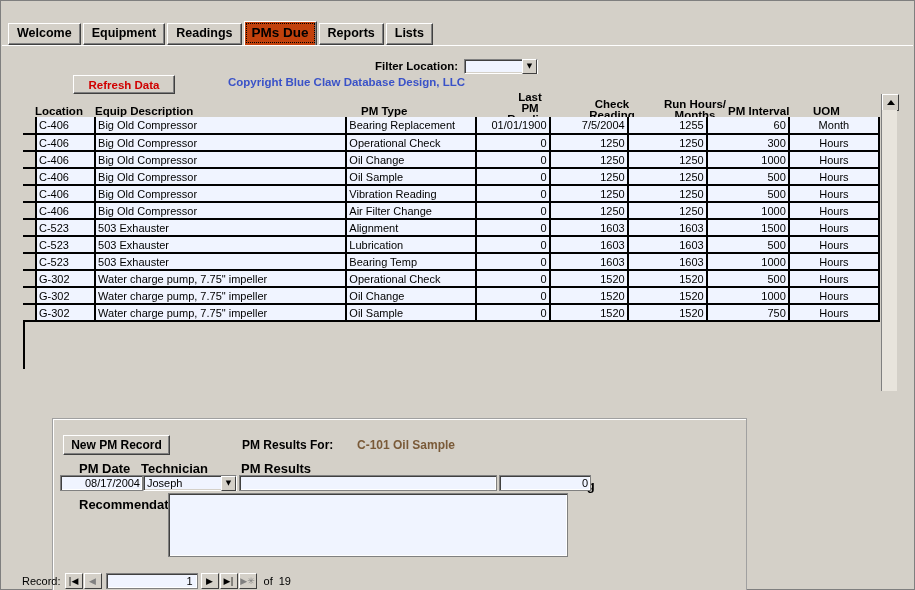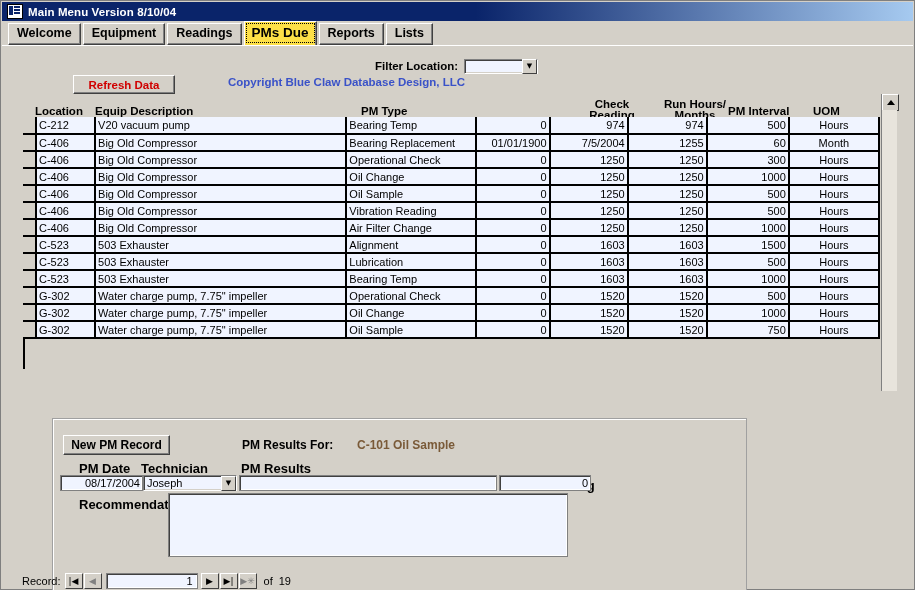--- a/index.html
+++ b/index.html
@@ -233,10 +233,6 @@
 
 <div class="app">
 
-  <div class="titlebar">
-    <div class="title-icon"></div>
-    <div class="title-text">Main Menu Version 8/10/04</div>
-  </div>
 
   <div class="tabstrip">
     <div class="tab">Welcome</div>

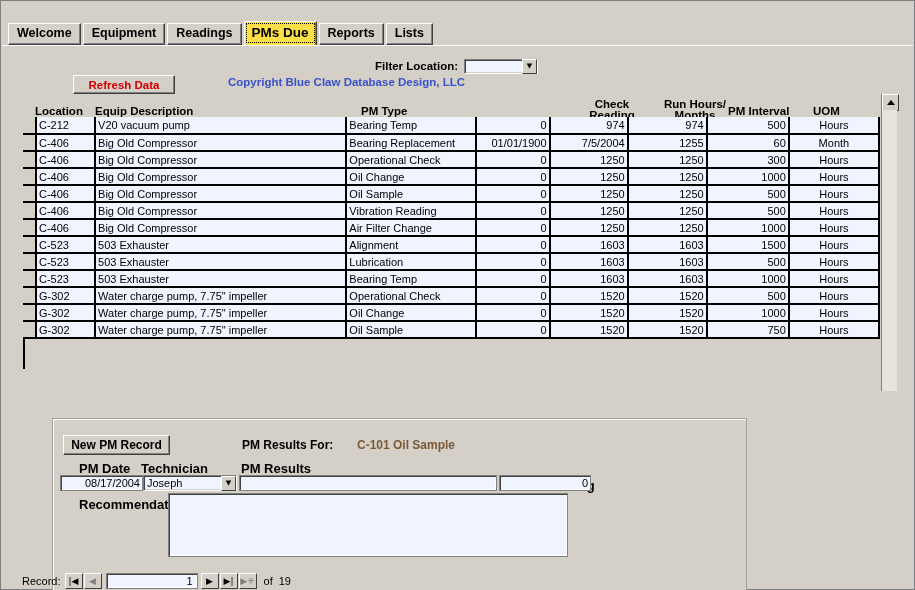--- a/index.html
+++ b/index.html
@@ -50,7 +50,7 @@
     color:#000;cursor:default;
   }
   .tab.active{
-    height:23px;line-height:21px;background:#fde047;
+    height:23px;line-height:21px;background:#c2410c;
     border-bottom:none;box-shadow:inset -1px 0 0 #808080;
     outline:1px dotted #000;outline-offset:-3px;
     font-size:13.5px;padding:0 7px;

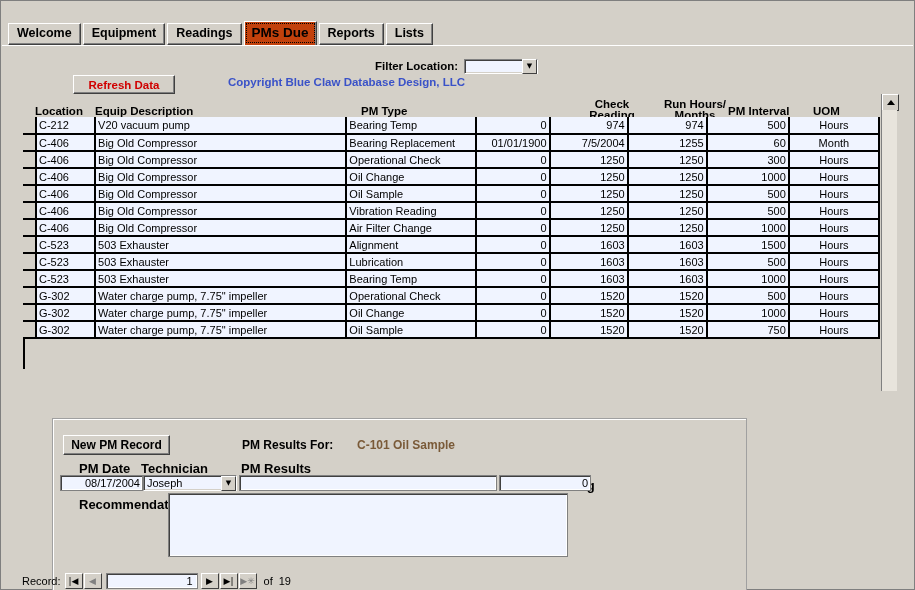--- a/index.html
+++ b/index.html
@@ -264,6 +264,11 @@
         <div class="gh" style="left:12px;top:12px;">Location</div>
         <div class="gh" style="left:72px;top:12px;">Equip Description</div>
         <div class="gh" style="left:338px;top:12px;">PM Type</div>
+        <div class="gh" style="left:466px;top:-2px;width:82px;">
+          <div>Last</div>
+          <div>PM</div>
+          <div>Reading</div>
+        </div>
         <div class="gh" style="left:548px;top:5px;width:82px;">
           <div>Check</div>
           <div>Reading</div>

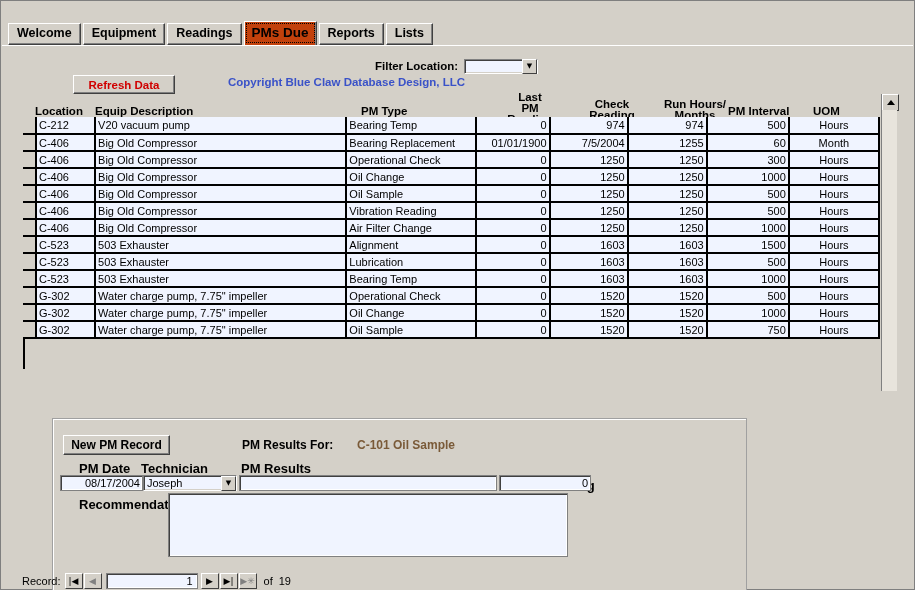--- a/index.html
+++ b/index.html
@@ -298,17 +298,6 @@
           <tbody>
               <tr>
                 <td class="sel"></td>
-                <td class="">C-212</td>
-                <td class="">V20 vacuum pump</td>
-                <td class="">Bearing Temp</td>
-                <td class="num">0</td>
-                <td class="num">974</td>
-                <td class="num">974</td>
-                <td class="num">500</td>
-                <td class="ctr">Hours</td>
-              </tr>
-              <tr>
-                <td class="sel"></td>
                 <td class="">C-406</td>
                 <td class="">Big Old Compressor</td>
                 <td class="">Bearing Replacement</td>

